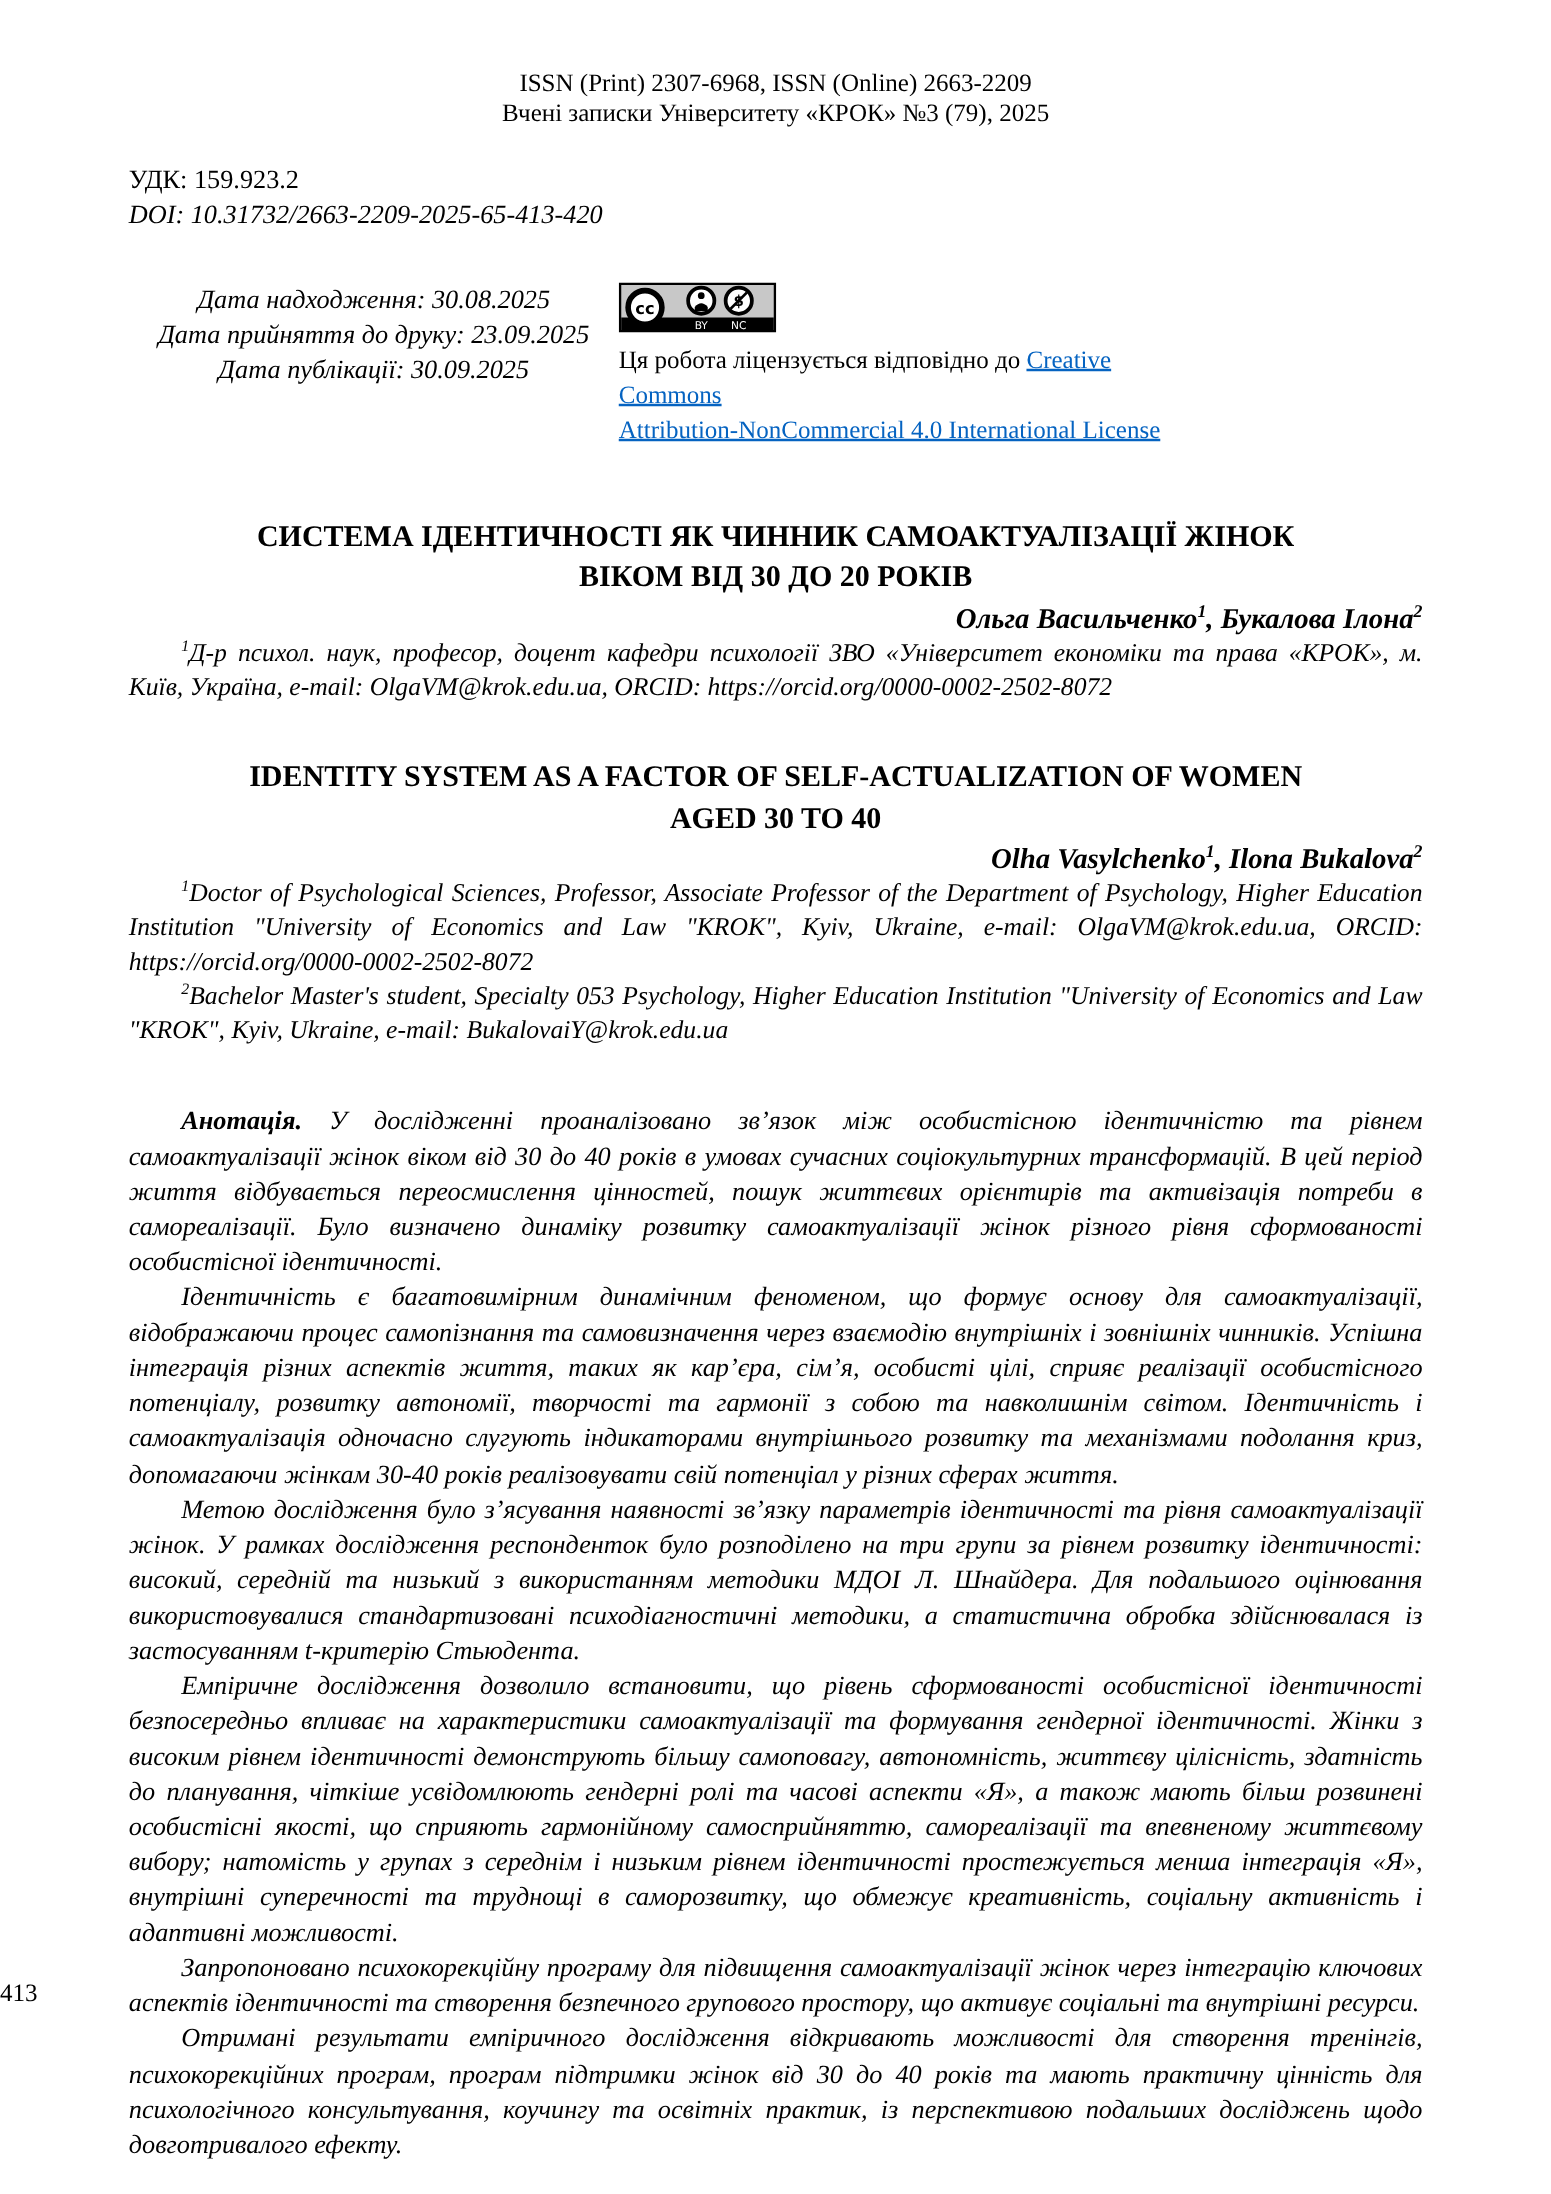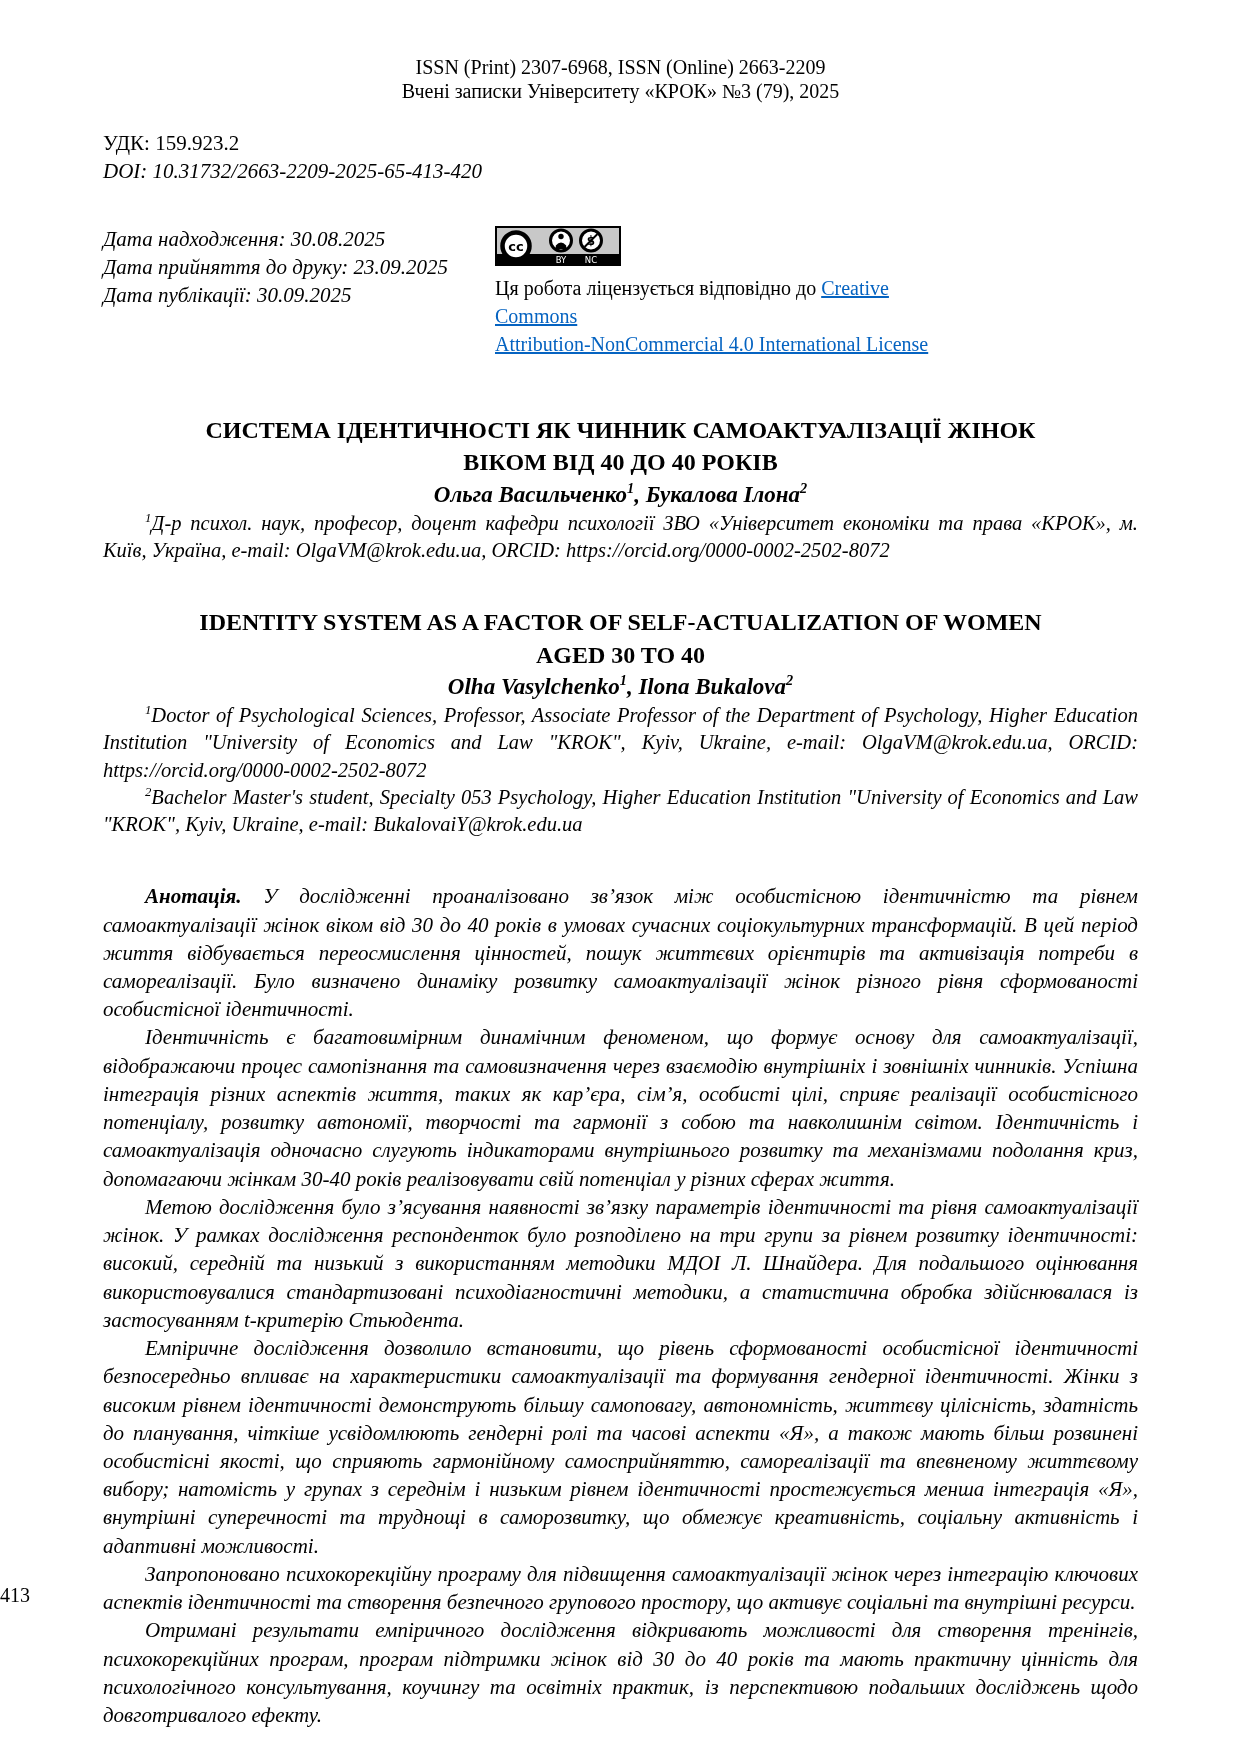--- a/index.html
+++ b/index.html
@@ -13,7 +13,7 @@
   .udc{margin-top:28px;font-size:21px;}
   .doi{font-style:italic;font-size:21px;margin-top:3px;}
   .meta-row{display:flex;margin-top:42px;}
-  .dates{font-style:italic;font-size:21px;line-height:1.33;width:392px;flex:none;}
+  .dates{font-style:italic;font-size:21px;line-height:1.33;width:392px;flex:none;text-align:center;}
   .license{width:472px;font-size:20px;}
   .badge{display:block;margin-bottom:8px;}
   .license-text{line-height:1.4;}

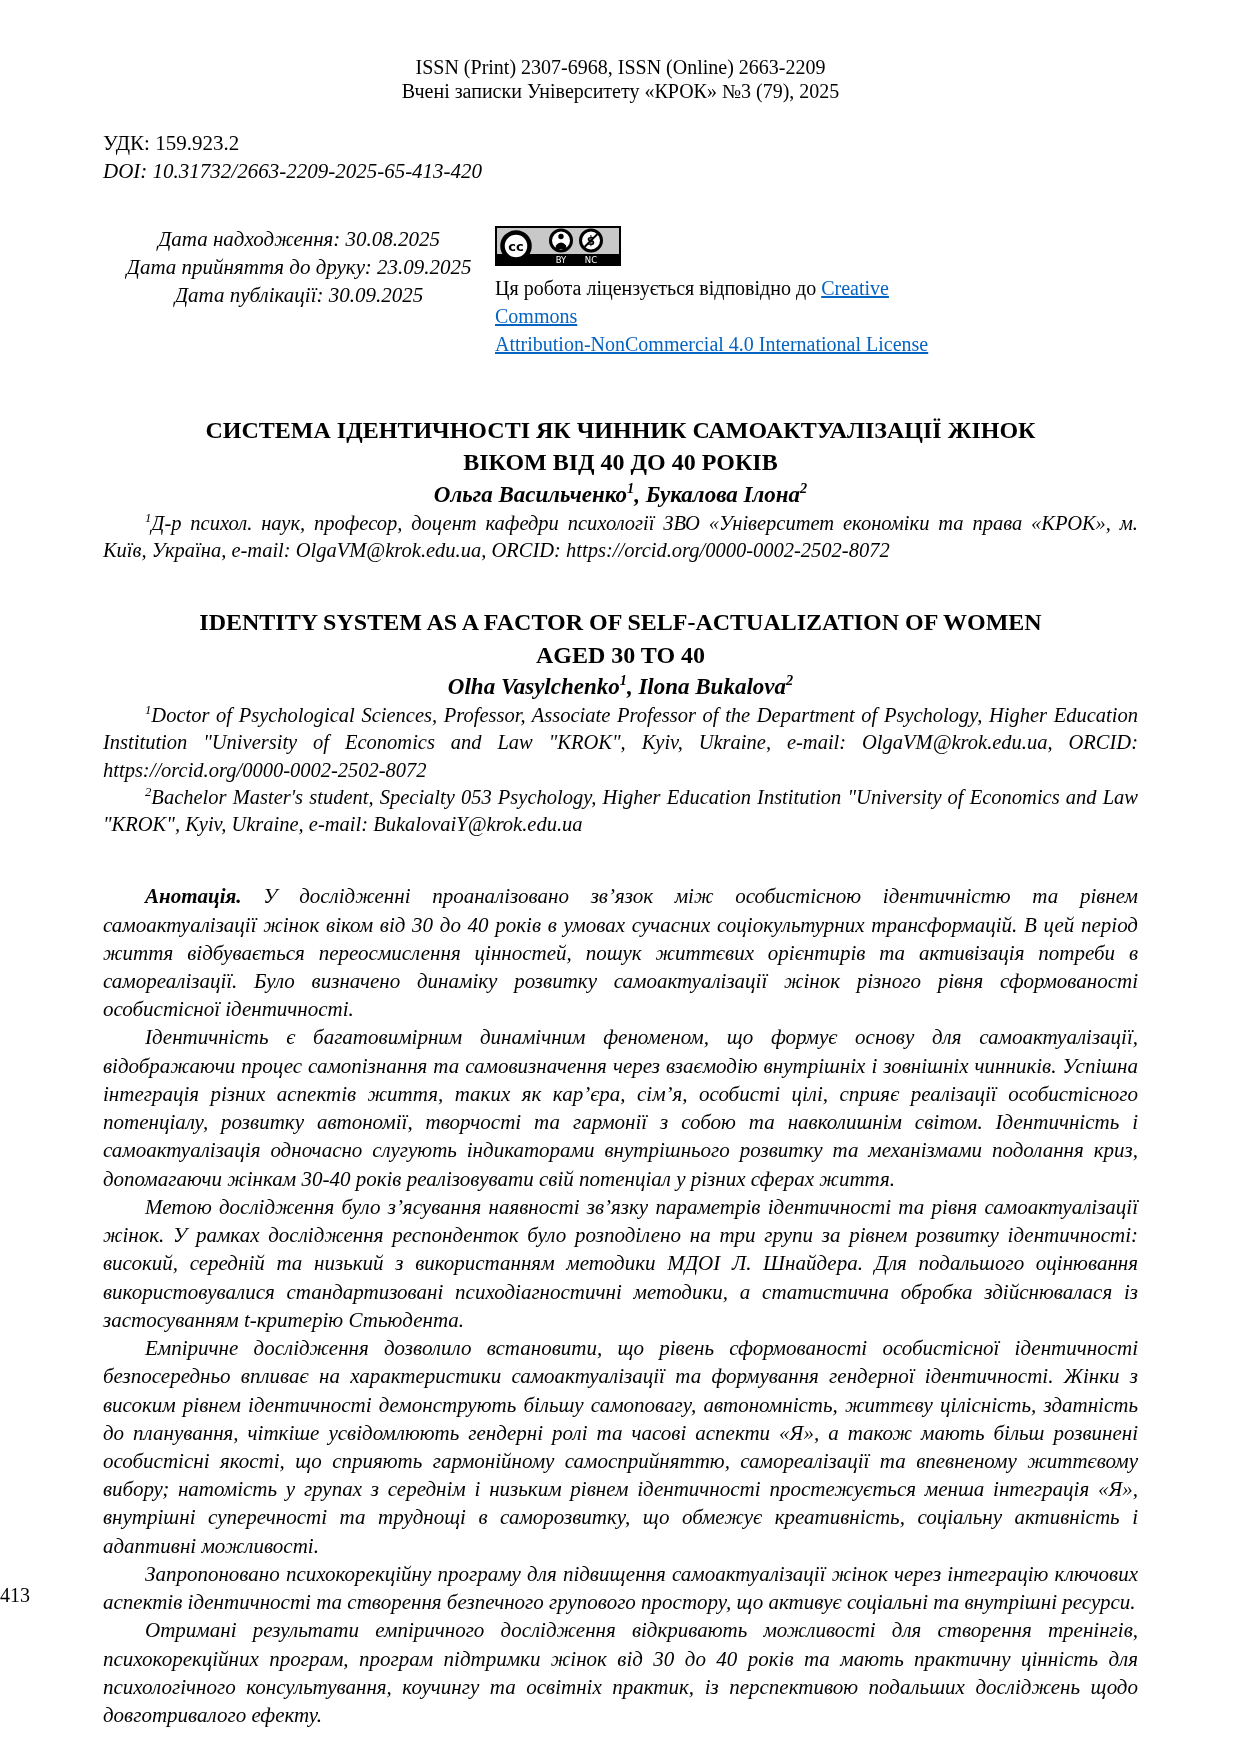--- a/index.html
+++ b/index.html
@@ -72,7 +72,7 @@
 
   <div class="title">
     <div>СИСТЕМА ІДЕНТИЧНОСТІ ЯК ЧИННИК САМОАКТУАЛІЗАЦІЇ ЖІНОК</div>
-    <div>ВІКОМ ВІД 40 ДО 40 РОКІВ</div>
+    <div>ВІКОМ ВІД 30 ДО 20 РОКІВ</div>
   </div>
   <div class="authors"><span>Ольга Васильченко</span><sup>1</sup>, <span>Букалова Ілона</span><sup>2</sup></div>
   <div class="affils">

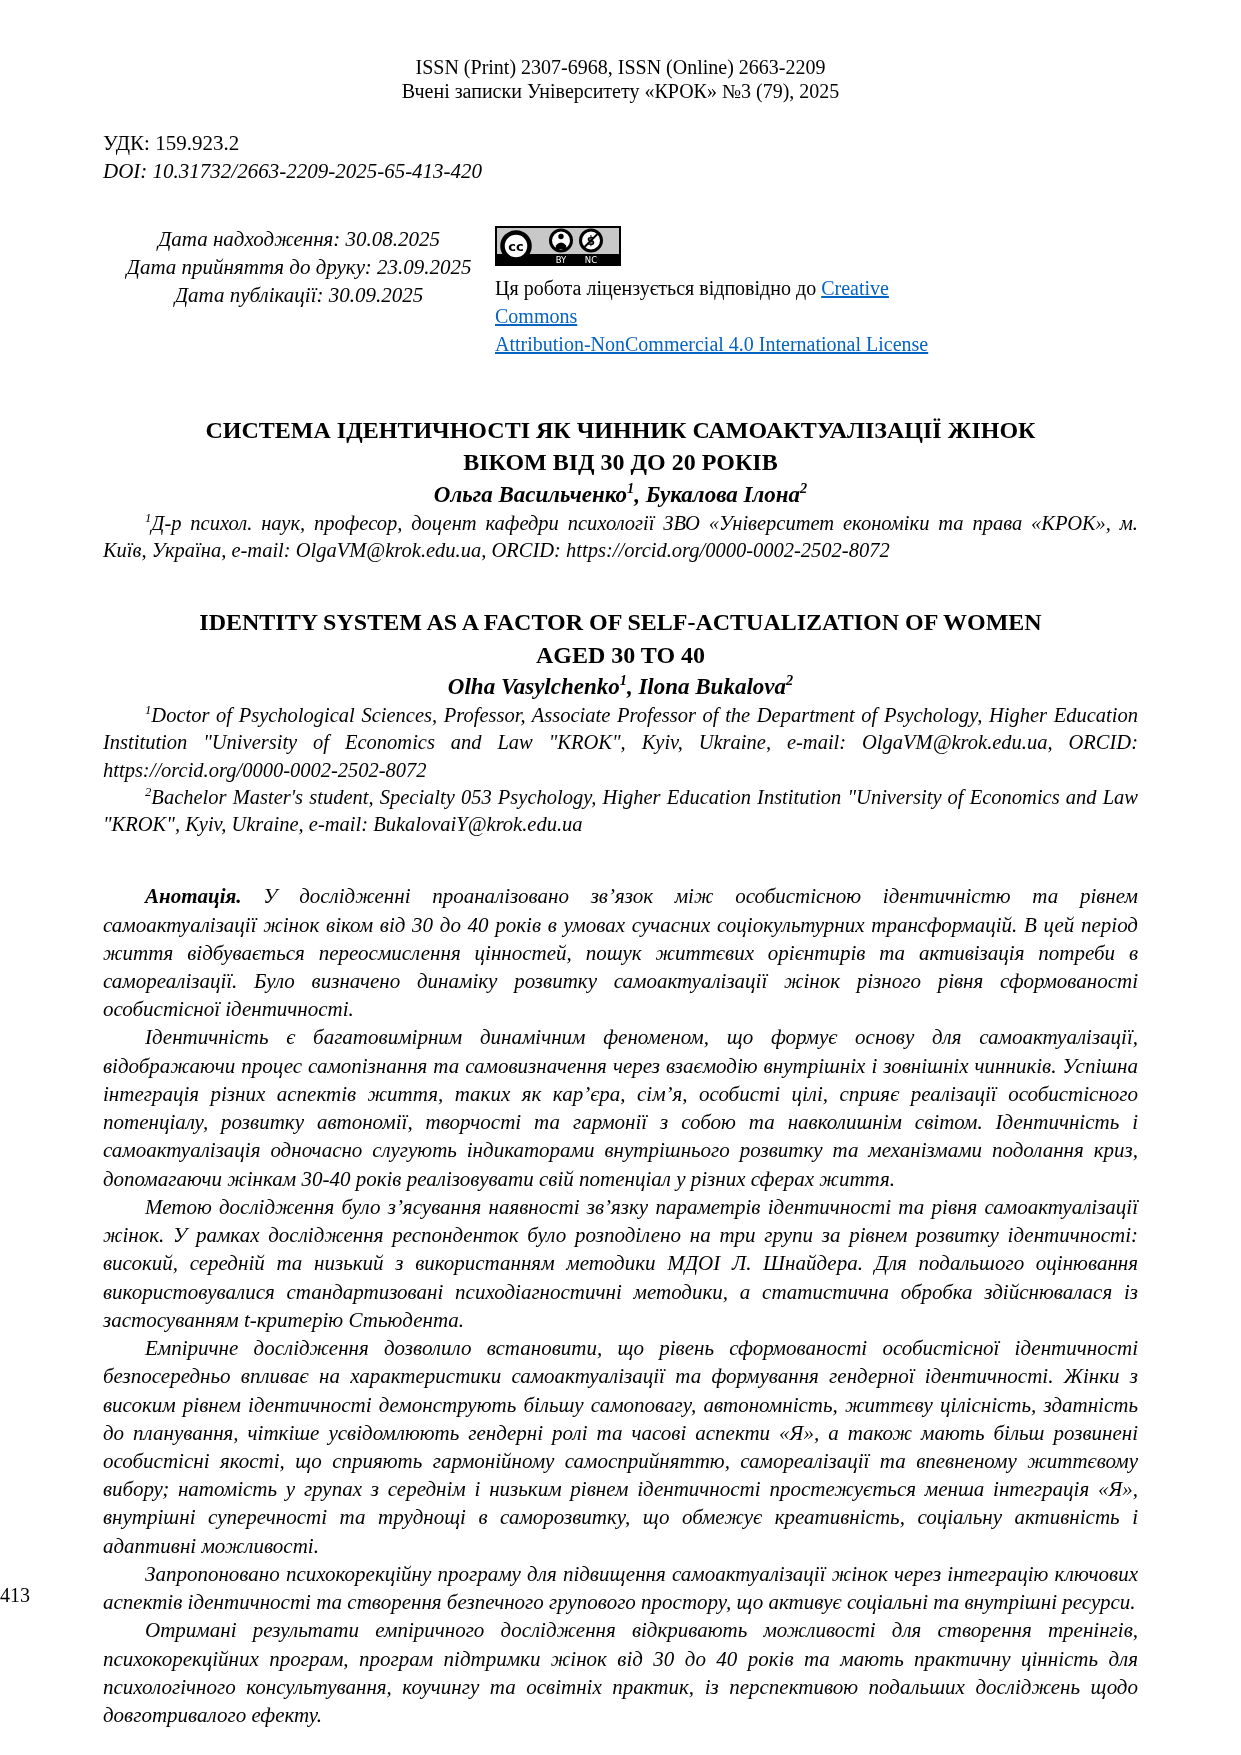--- a/index.html
+++ b/index.html
@@ -20,7 +20,7 @@
   .license-link{color:#0563C1;text-decoration:underline;cursor:pointer;}
   .license-link .l2{display:block;}
   .title{margin-top:56px;text-align:center;font-weight:bold;font-size:24px;line-height:1.35;}
-  .authors{text-align:center;font-weight:bold;font-style:italic;font-size:23px;margin-top:3px;}
+  .authors{text-align:right;font-weight:bold;font-style:italic;font-size:23px;margin-top:3px;}
   .affils{margin-top:2px;}
   .affil{margin:0;font-style:italic;font-size:20.5px;line-height:1.33;text-align:justify;text-indent:42px;}
   .en-block{margin-top:42px;}

